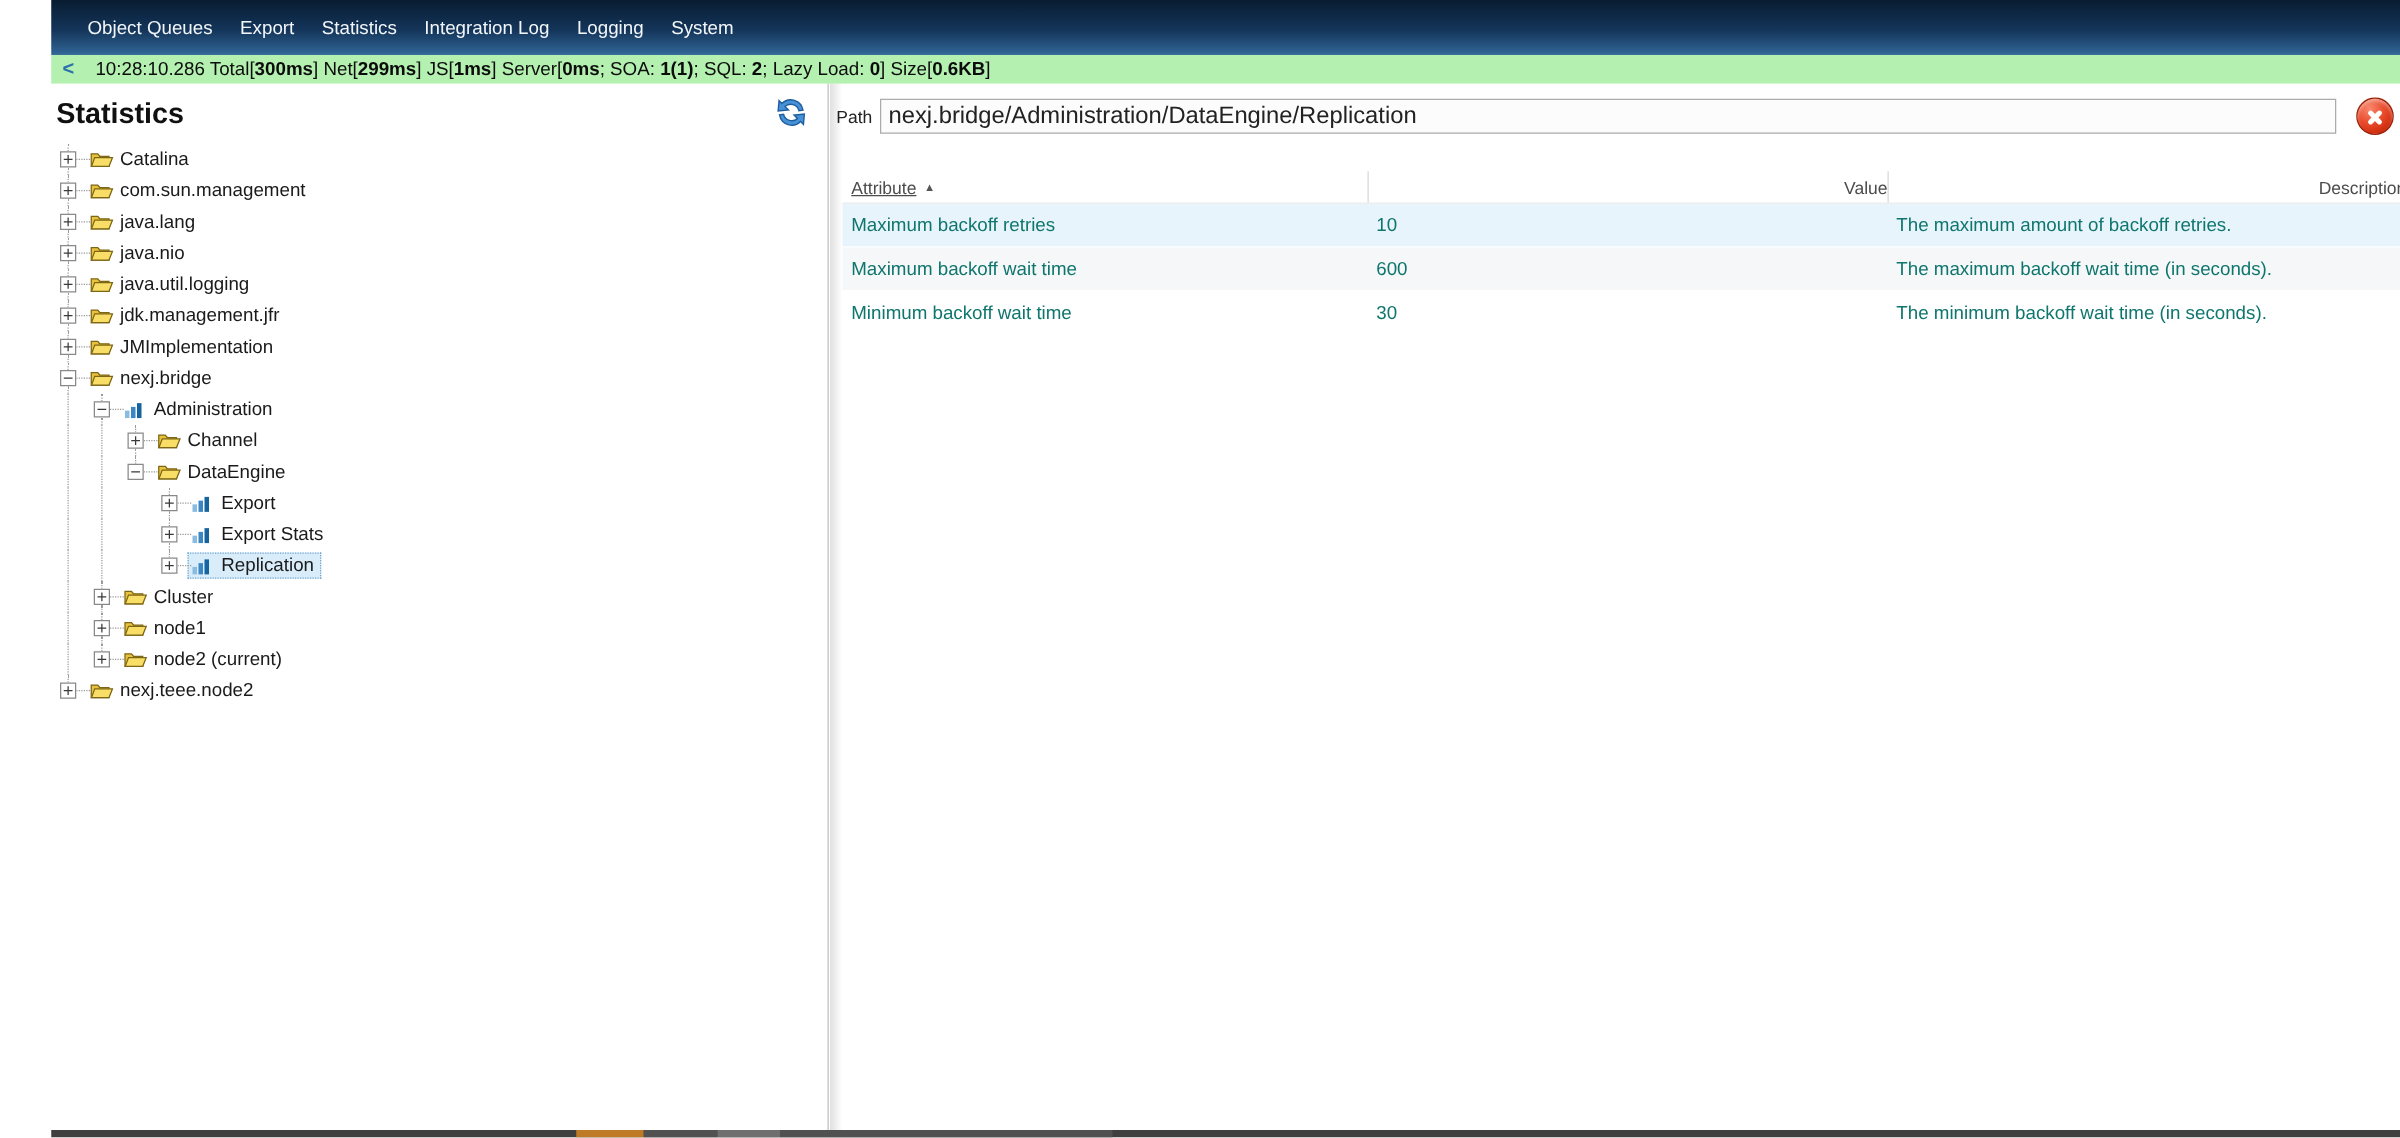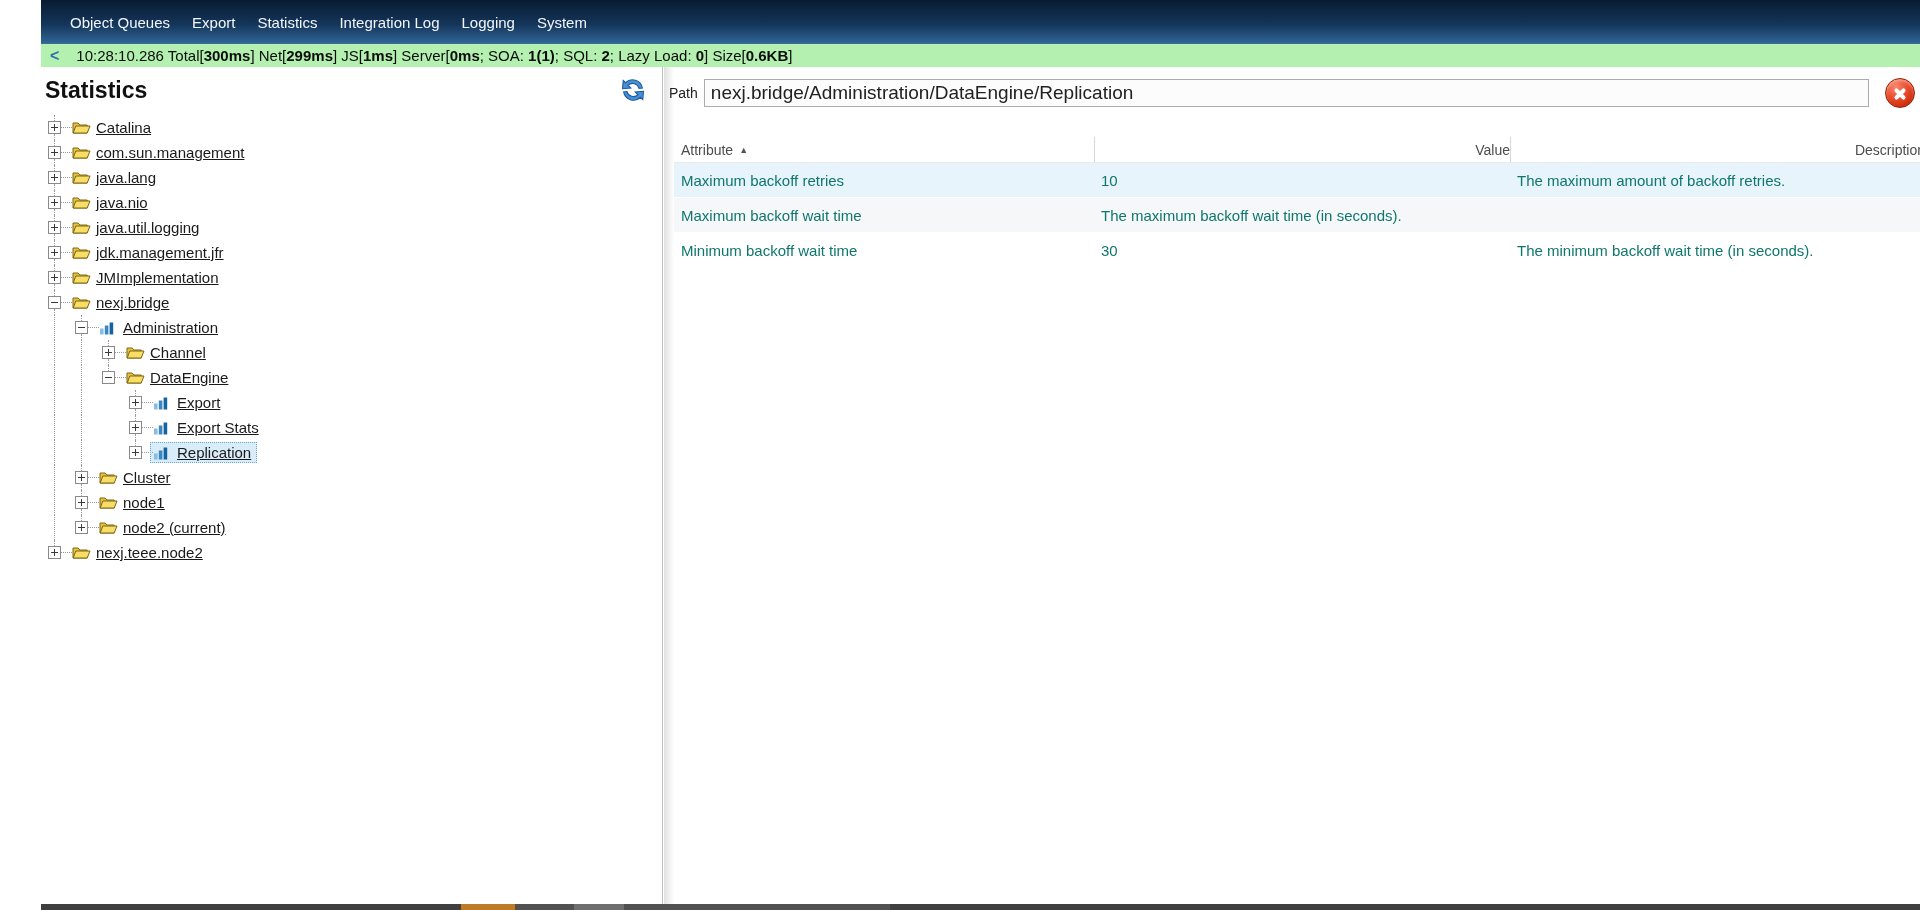--- a/index.html
+++ b/index.html
@@ -42,7 +42,7 @@
           border:1px solid #898989; cursor:pointer; z-index:2; }
   .ebox::before { content:''; position:absolute; left:2px; right:2px; top:5px; height:1px; background:#3a3a3a; }
   .ebox.plus::after { content:''; position:absolute; top:2px; bottom:2px; left:5px; width:1px; background:#3a3a3a; }
-  .node { display:flex; align-items:center; gap:5px; padding:1px 5px 1px 2px; margin-left:1px; border:1px solid transparent;text-decoration:underline; }
+  .node { display:flex; align-items:center; gap:5px; padding:1px 5px 1px 2px; margin-left:1px; border:1px solid transparent; }
   .node.selected { background:#d9ecf9; border:1px dotted #6ea5cf; }
   .ticon { width:19px; height:15px; flex:0 0 auto; display:flex; align-items:center; }
 

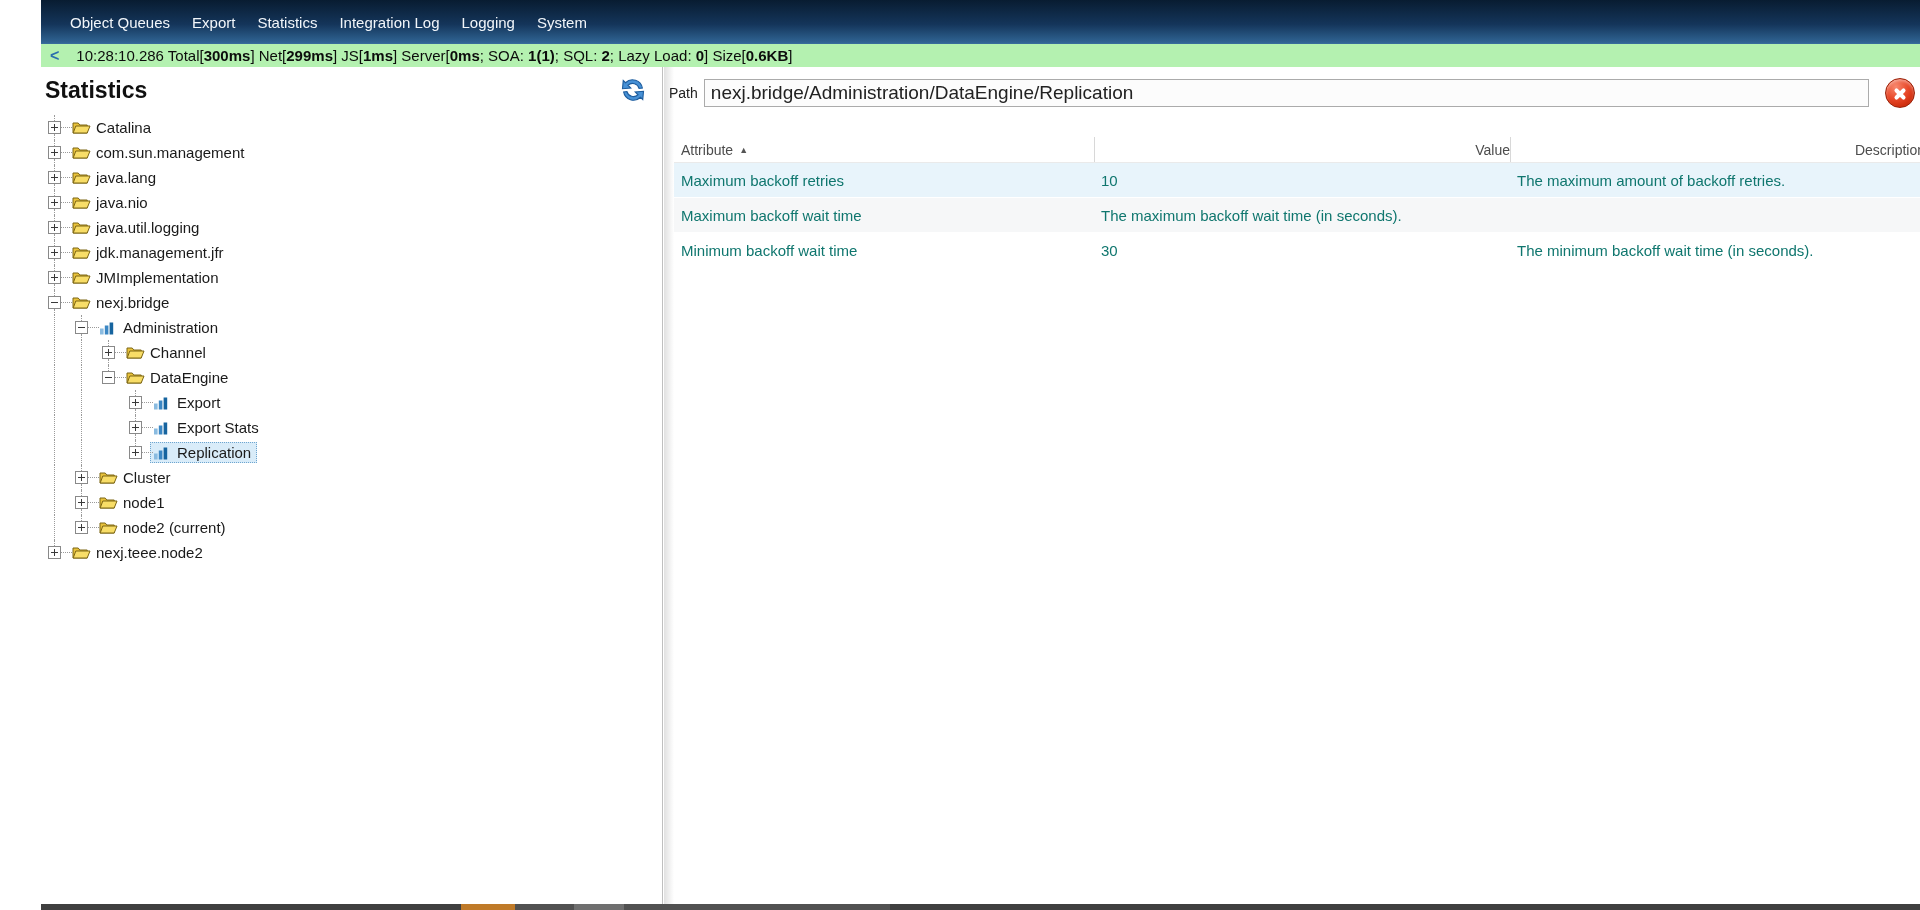--- a/index.html
+++ b/index.html
@@ -71,7 +71,7 @@
            border-bottom:1px solid #eaeaea; font-size:14px; color:#4c4c4c; }
   .th { padding-left:7px; height:100%; display:flex; align-items:center; gap:4px; cursor:pointer; }
   .th + .th { border-left:1px solid #d8d8d8;justify-content:flex-end; }
-  .th .sortable { }
+  .th .sortable { text-decoration:underline; }
   .sort-ind { font-size:9px; color:#555; margin-left:2px; }
   .tbody { position:absolute; top:96px; left:10px; right:36px; }
   .trow { display:grid; grid-template-columns:420px 416px auto; align-items:center;

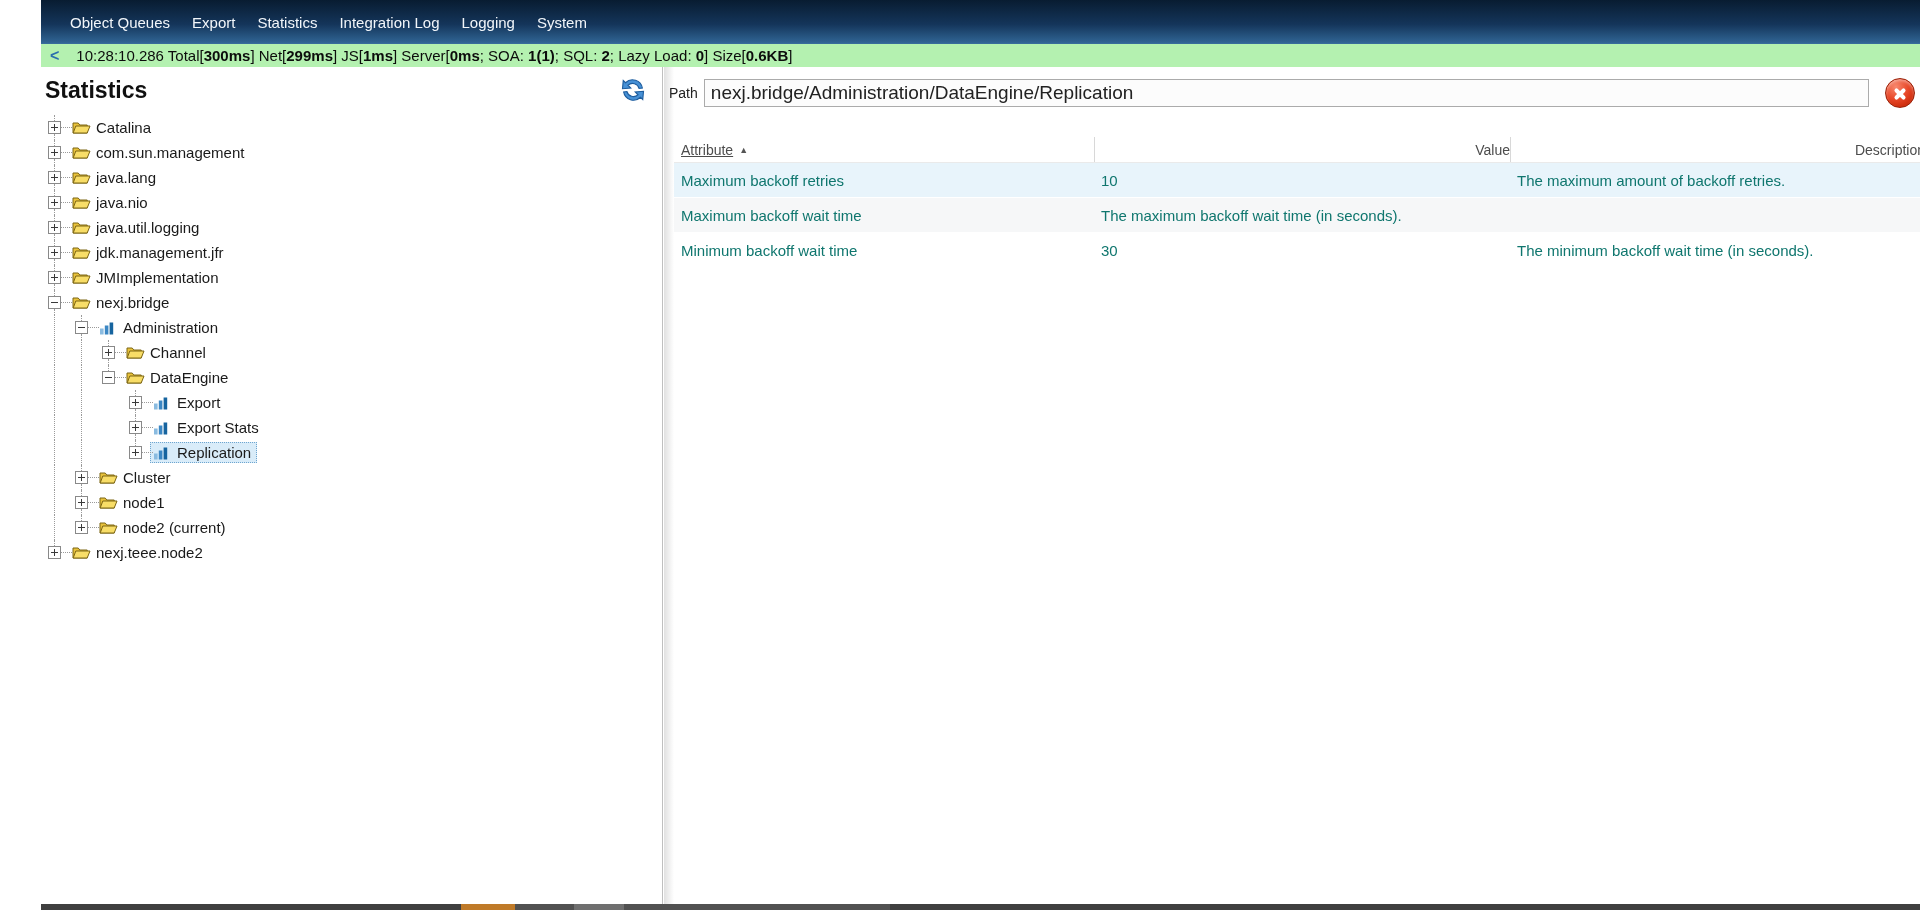--- a/index.html
+++ b/index.html
@@ -479,6 +479,7 @@
         </div>
         <div class="trow alt">
           <span class="td">Maximum backoff wait time</span>
+          <span class="td">600</span>
           <span class="td">The maximum backoff wait time (in seconds).</span>
         </div>
         <div class="trow ">

